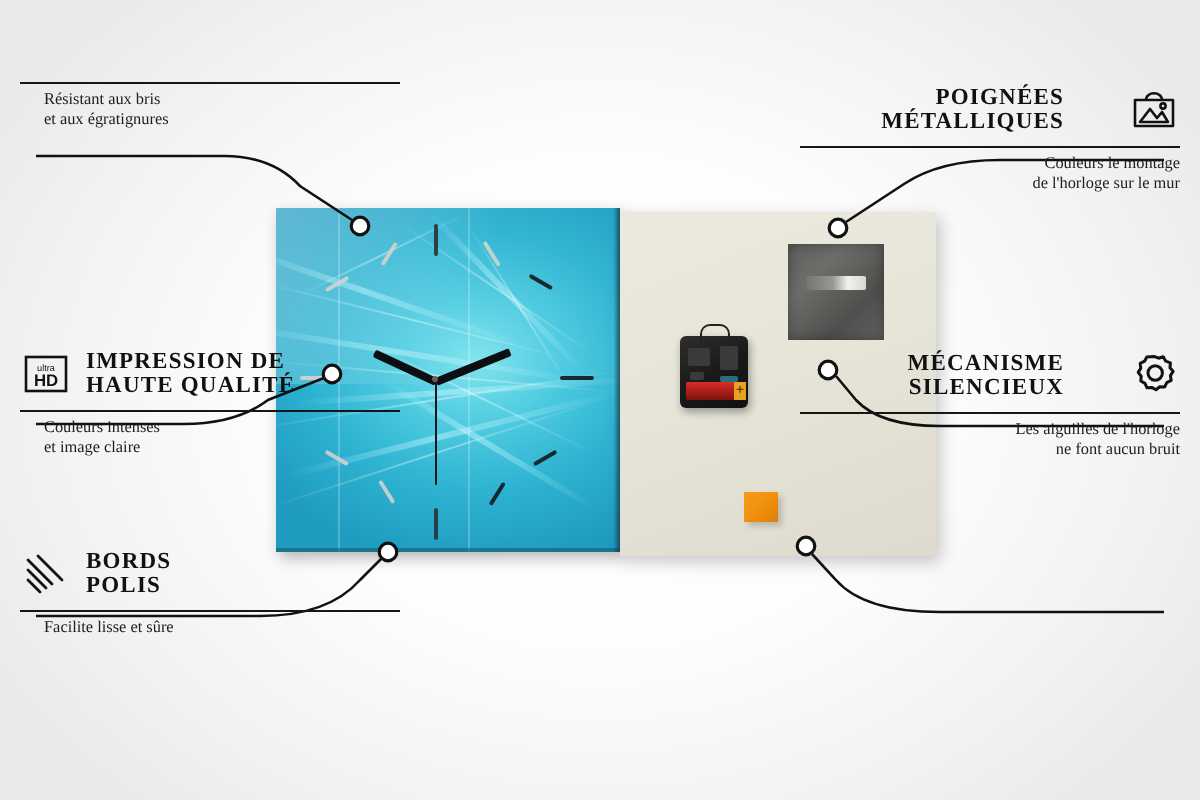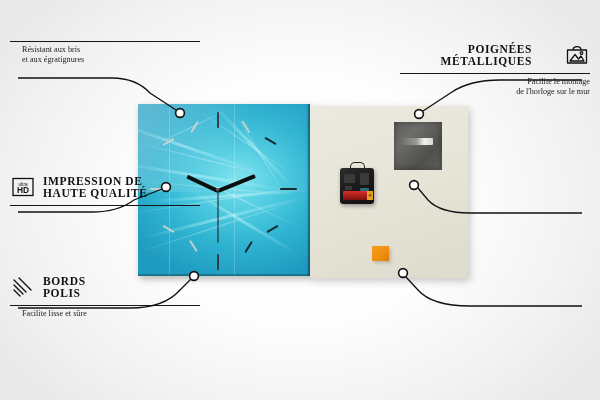--- a/index.html
+++ b/index.html
@@ -404,7 +404,7 @@
 MÉTALLIQUES</span>
     </div>
     <div class="rule"></div>
-    <div class="feat-desc">Facilite le montage
+    <div class="feat-desc">Couleurs le montage
 de l'horloge sur le mur</div>
   </div>
 

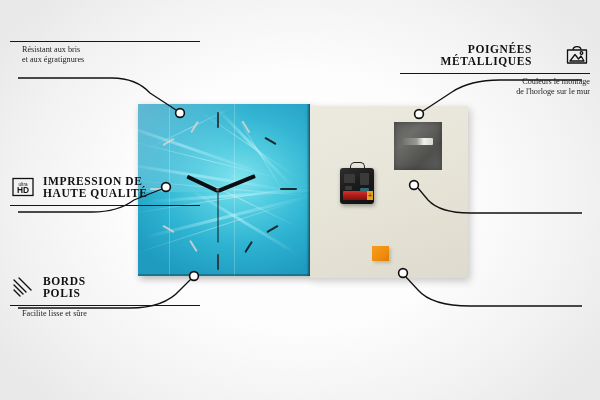--- a/index.html
+++ b/index.html
@@ -408,6 +408,25 @@
 de l'horloge sur le mur</div>
   </div>
 
+  <div class="feature right" style="top:173px;">
+    <div class="feat-head">
+      <span class="ficon">
+        <svg viewBox="0 0 26 26">
+          <g fill="none" stroke="#111" stroke-width="1.5" stroke-linejoin="round">
+            <path d="M13,3.2 L15.3,4.1 L17.6,3.4 L18.9,5.6 L21.2,6.4 L21,8.9 L22.6,10.7 L21.2,12.8
+                     L21.6,15.2 L19.4,16.3 L18.3,18.5 L15.9,18.4 L14,19.9 L11.9,18.7 L9.5,18.9
+                     L8.5,16.7 L6.4,15.5 L6.6,13.1 L5.1,11.2 L6.4,9.1 L6.1,6.7 L8.3,5.6 L9.4,3.5 Z"></path>
+            <circle cx="13.6" cy="11.5" r="3.6"></circle>
+          </g>
+        </svg>
+      </span>
+      <span class="feat-title">MÉCANISME
+SILENCIEUX</span>
+    </div>
+    <div class="rule"></div>
+    <div class="feat-desc">Les aiguilles de l'horloge
+ne font aucun bruit</div>
+  </div>
 
 
 </div>

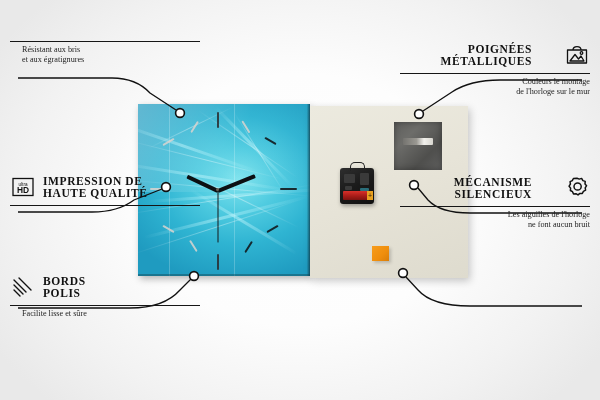--- a/index.html
+++ b/index.html
@@ -367,6 +367,8 @@
 HAUTE QUALITÉ</span>
     </div>
     <div class="rule"></div>
+    <div class="feat-desc">Couleurs intenses
+et image claire</div>
   </div>
 
   <div class="feature left" style="top:272px;">

